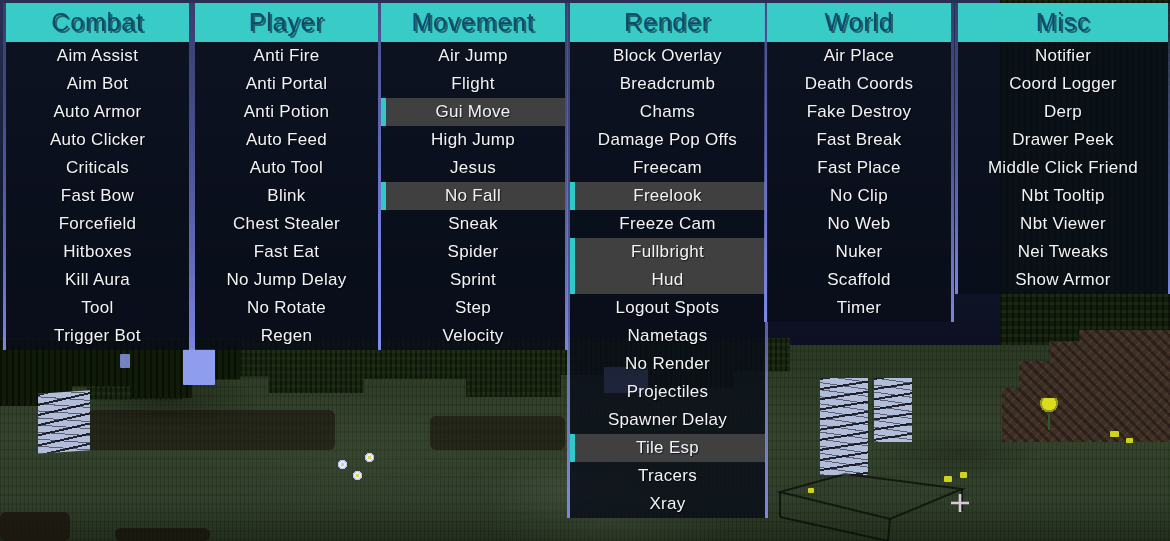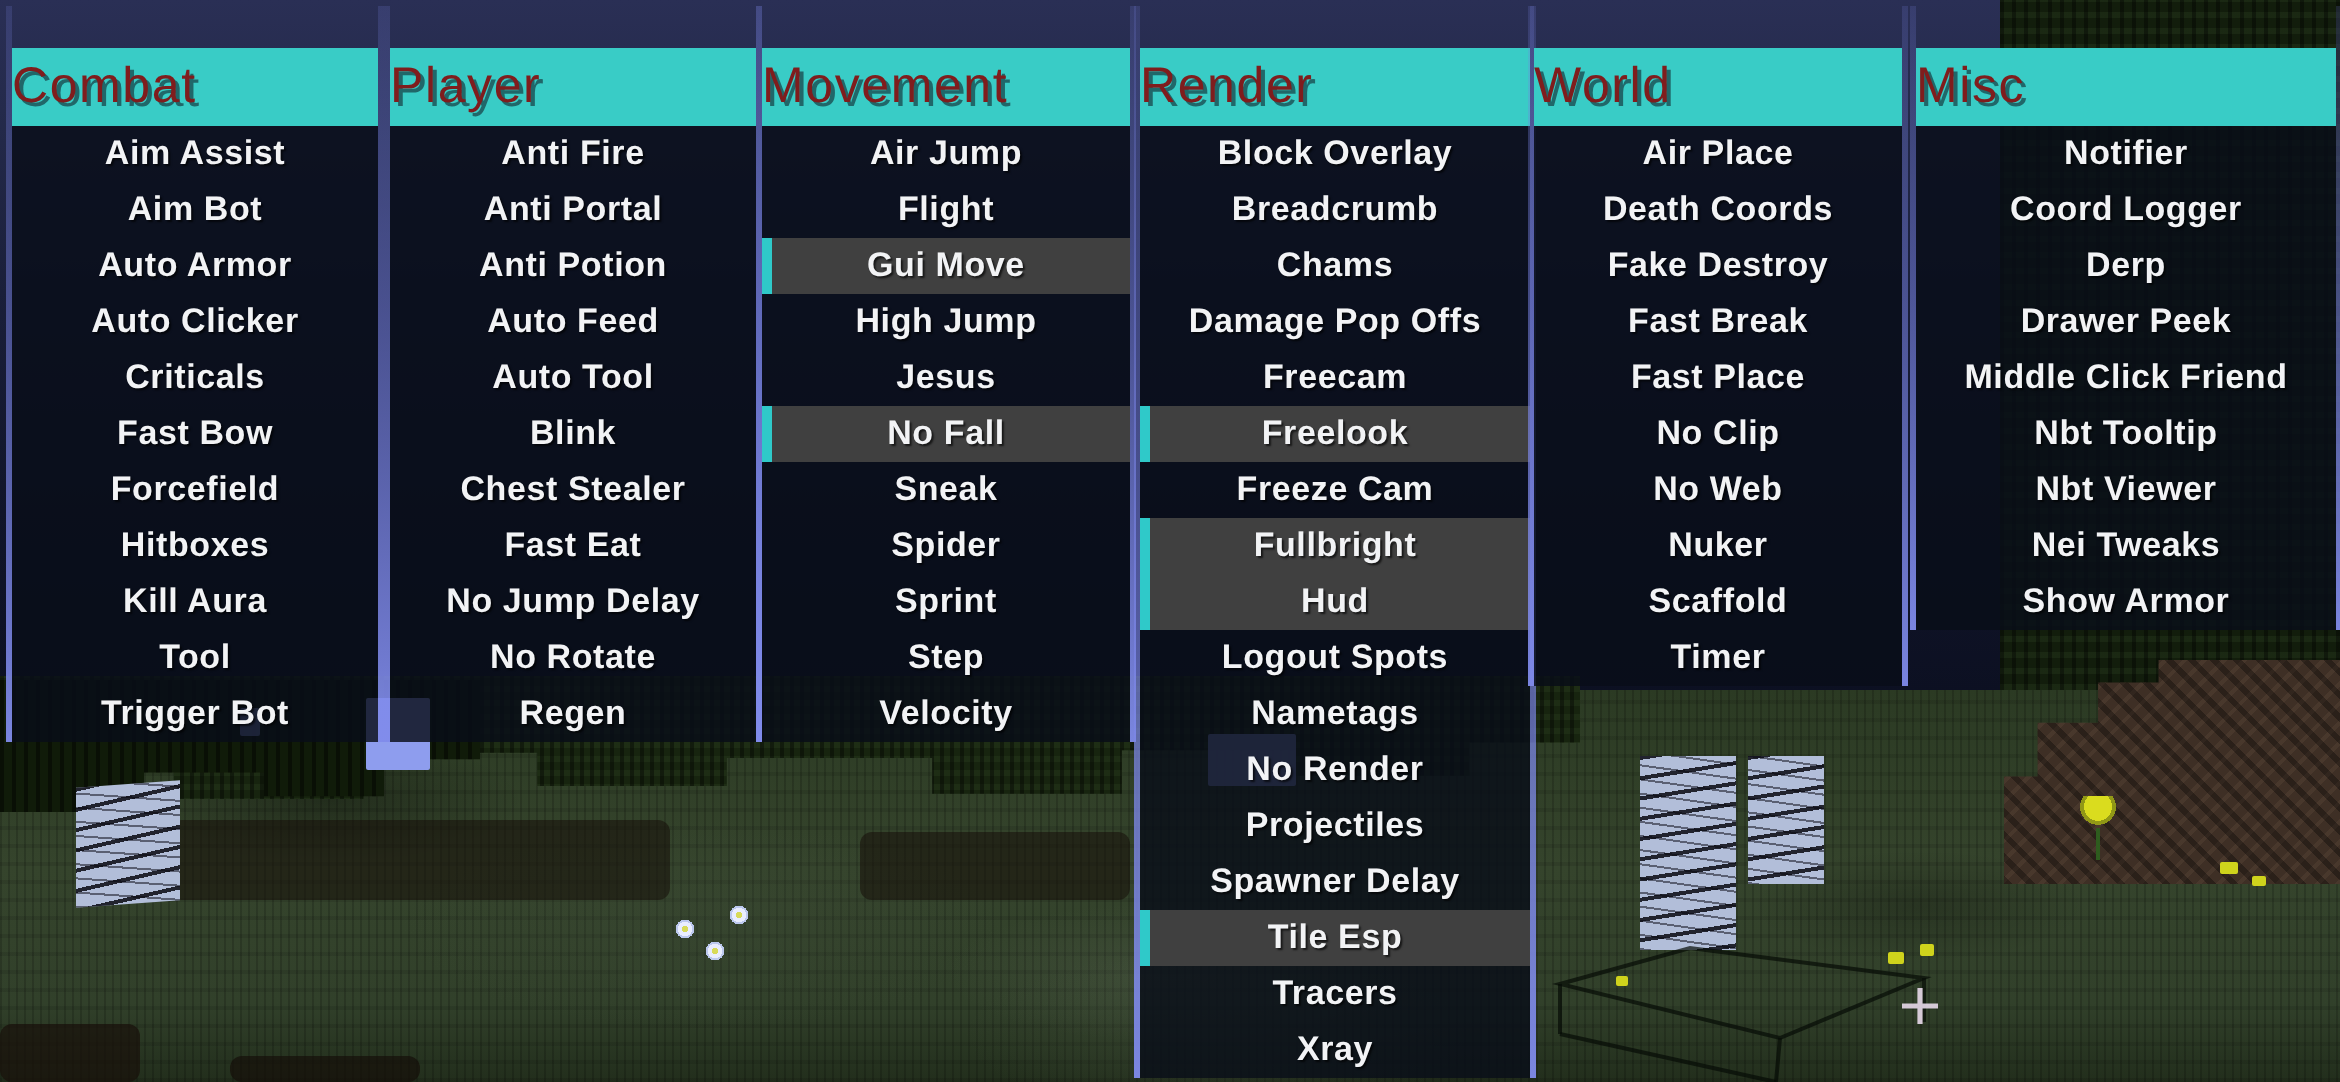--- a/index.html
+++ b/index.html
@@ -73,9 +73,9 @@
   .panel{position:absolute;top:3px;box-sizing:content-box;
     border-style:solid;border-width:0 3px;
     border-image:linear-gradient(to bottom,rgba(120,130,226,.18) 0%,rgba(118,128,224,.55) 45%,rgba(128,139,235,.95) 100%) 1;}
-  .panel-header{height:39px;line-height:39px;
-    background:#39ccc6;color:#7f1d1d;font-size:25px;letter-spacing:.8px;
-    text-shadow:2px 2px 0 rgba(28,85,88,.85);cursor:pointer;margin-top:21px;}
+  .panel-header{height:39px;line-height:39px;text-align:center;
+    background:#39ccc6;color:#0c4a6e;font-size:25px;letter-spacing:.8px;
+    text-shadow:2px 2px 0 rgba(28,85,88,.85);cursor:pointer;}
   .panel-body{background:rgba(9,13,24,.82);font-weight:bold;}
   .module-row{position:relative;height:28px;line-height:28px;text-align:center;
     color:#f2f3f5;font-size:17px;letter-spacing:.3px;

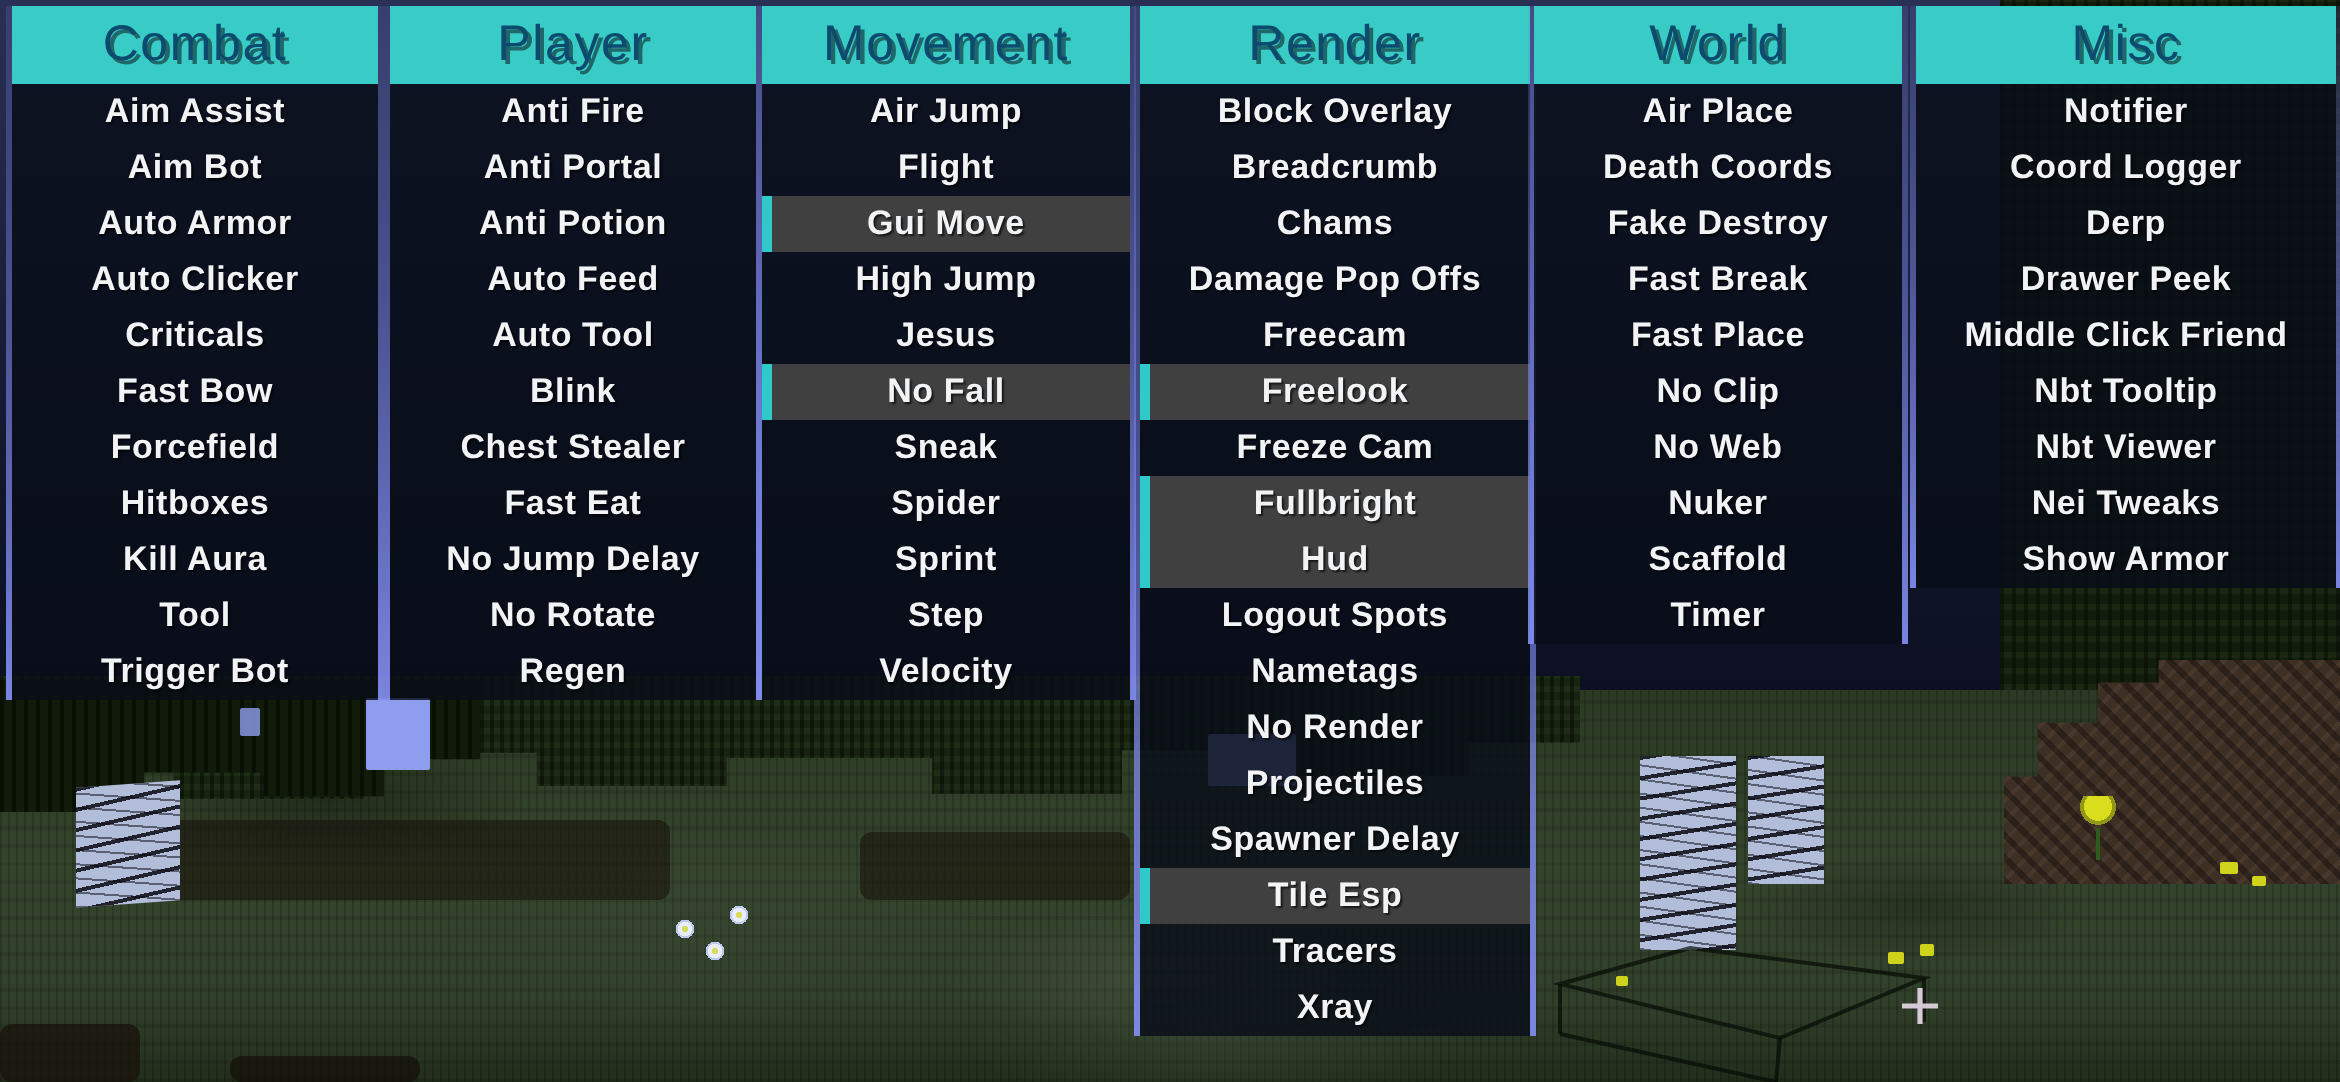--- a/index.html
+++ b/index.html
@@ -76,7 +76,7 @@
   .panel-header{height:39px;line-height:39px;text-align:center;
     background:#39ccc6;color:#0c4a6e;font-size:25px;letter-spacing:.8px;
     text-shadow:2px 2px 0 rgba(28,85,88,.85);cursor:pointer;}
-  .panel-body{background:rgba(9,13,24,.82);font-weight:bold;}
+  .panel-body{background:rgba(9,13,24,.82);}
   .module-row{position:relative;height:28px;line-height:28px;text-align:center;
     color:#f2f3f5;font-size:17px;letter-spacing:.3px;
     text-shadow:1px 1px 1px rgba(0,0,0,.65);cursor:pointer;}

